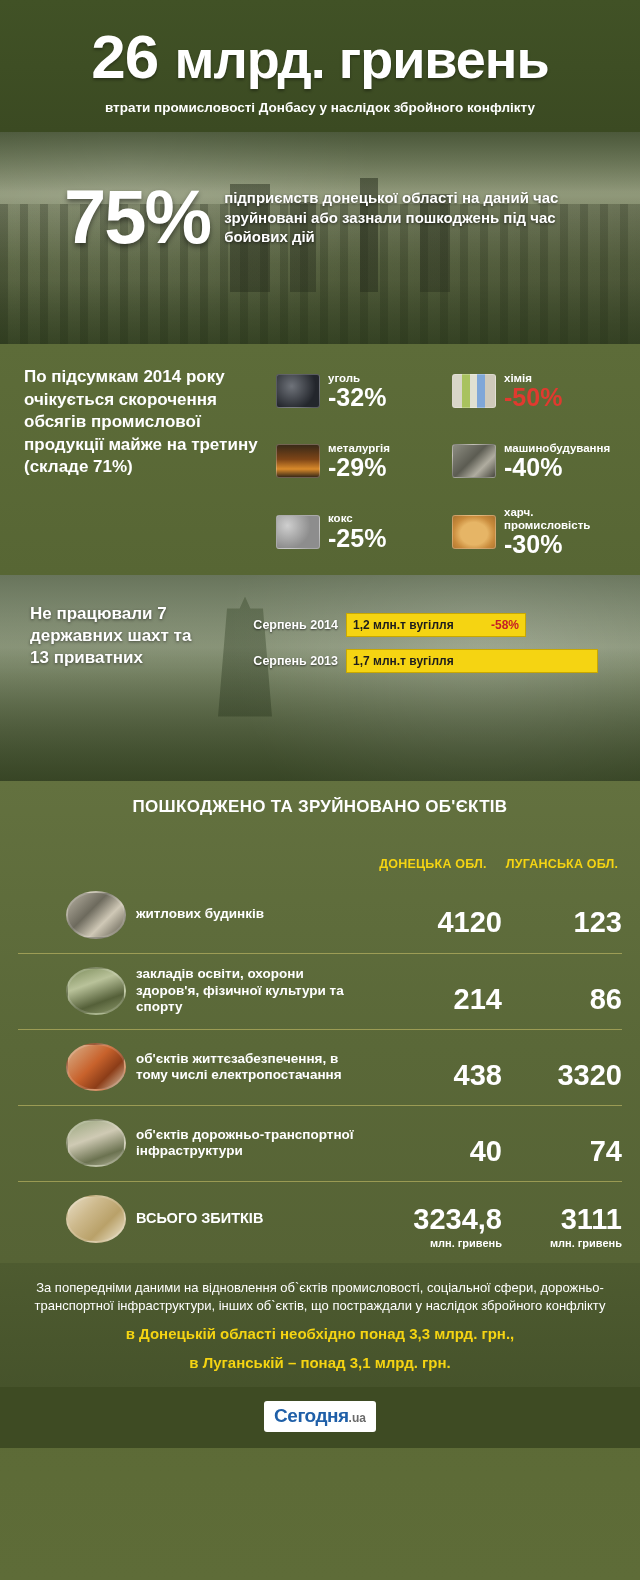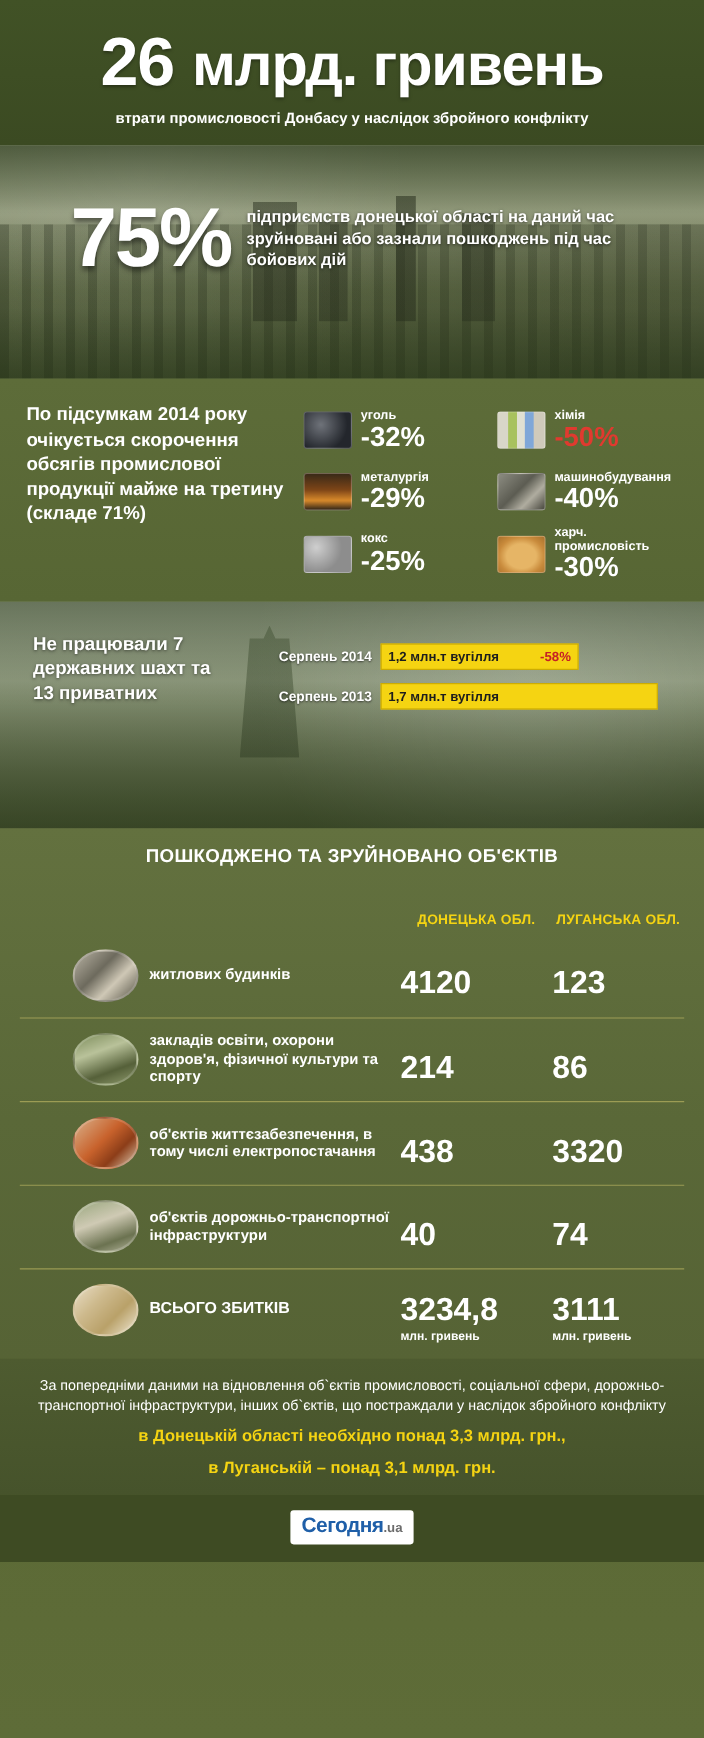--- a/index.html
+++ b/index.html
@@ -119,7 +119,7 @@
     display: grid;
     grid-template-columns: 1fr 1fr;
     grid-auto-rows: 1fr;
-    gap: 6px 6px;
+    gap: 20px 6px;
     align-content: start;
   }
   .stat {

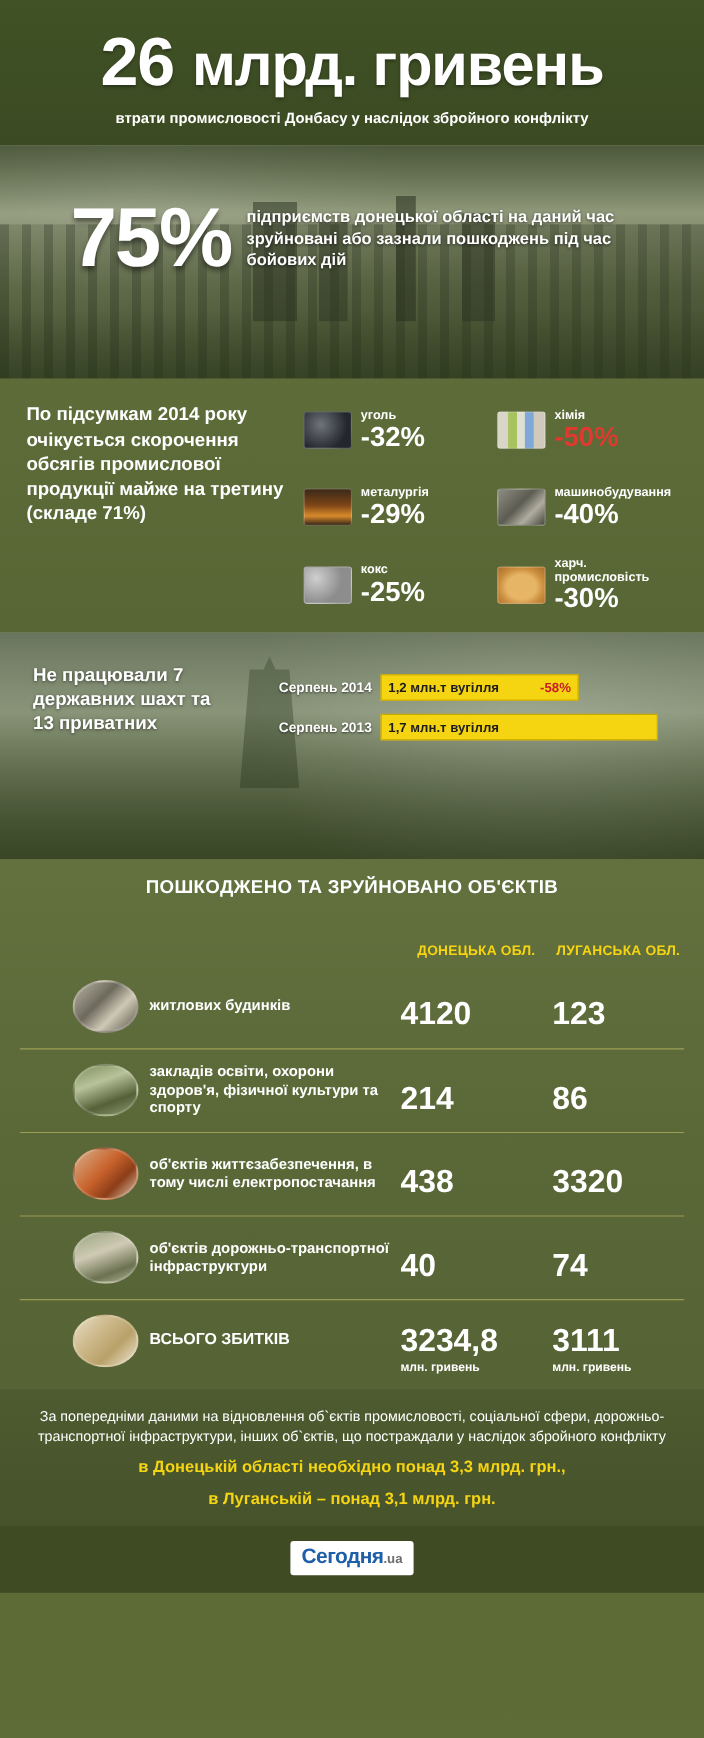--- a/index.html
+++ b/index.html
@@ -277,7 +277,7 @@
   }
   .row.total .row-label { font-size: 14.5px; }
   .cell {
-    text-align: left;
+    text-align: right;
     color: #ffffff;
     flex: 0 0 auto;
     margin-top: 16px;

